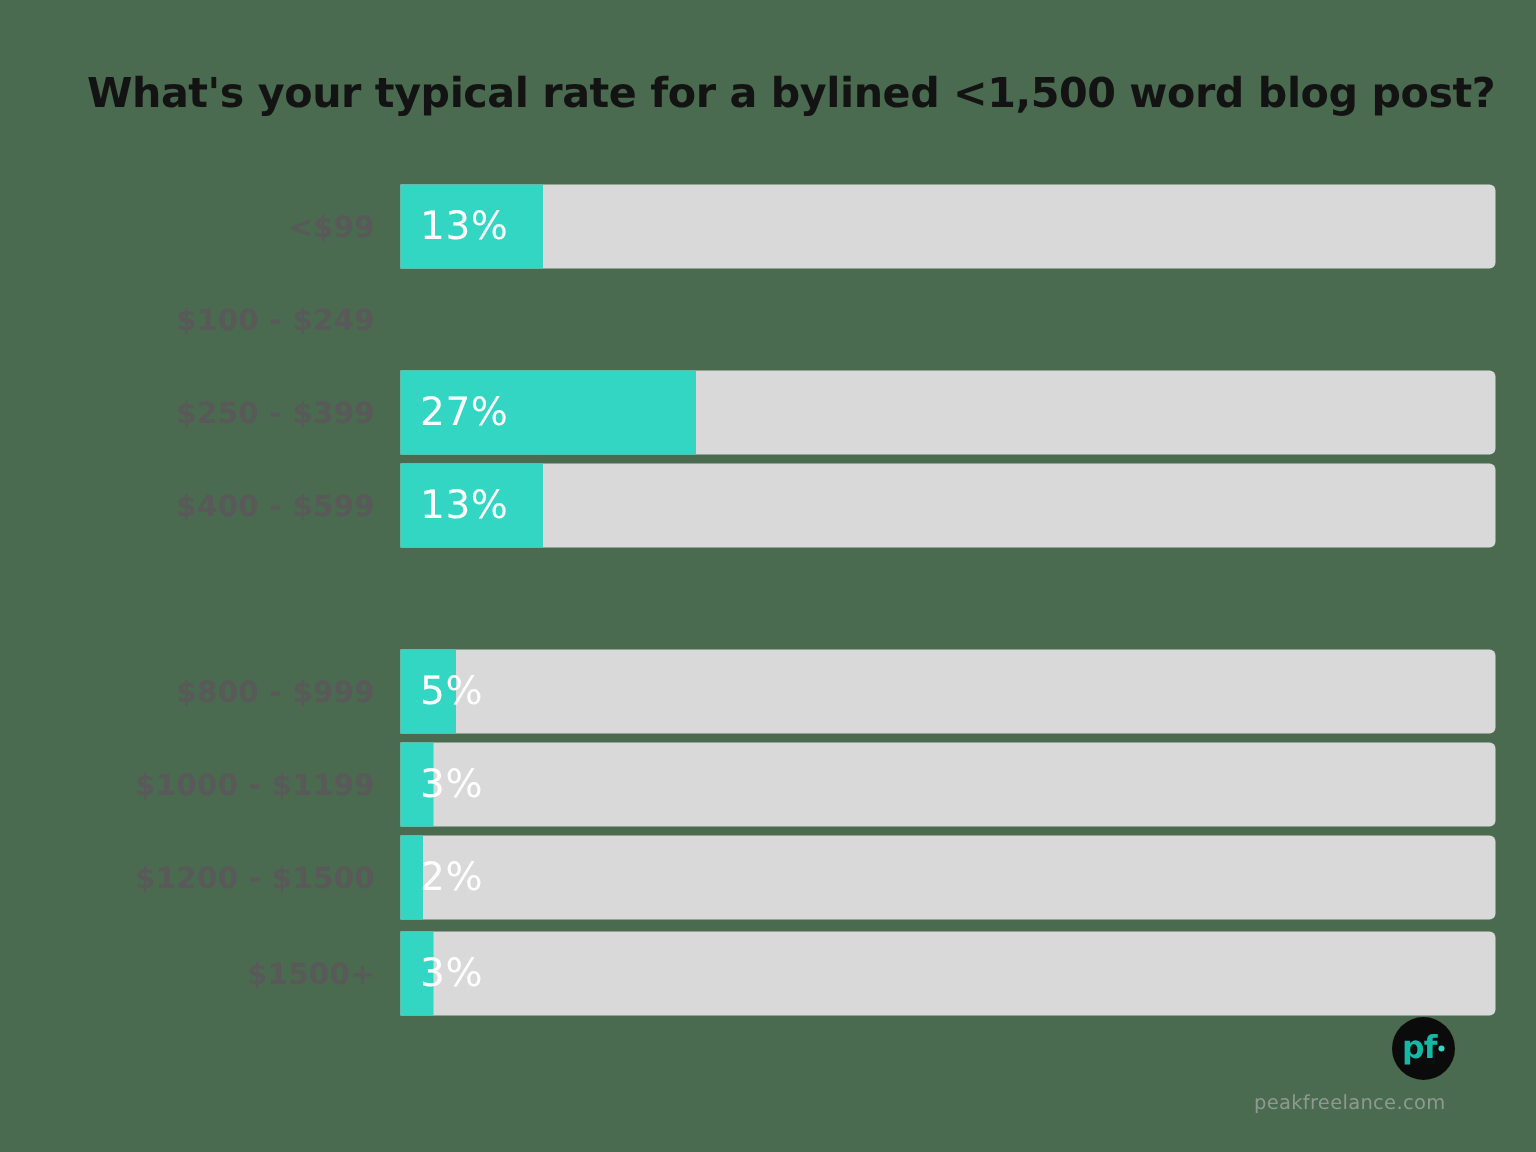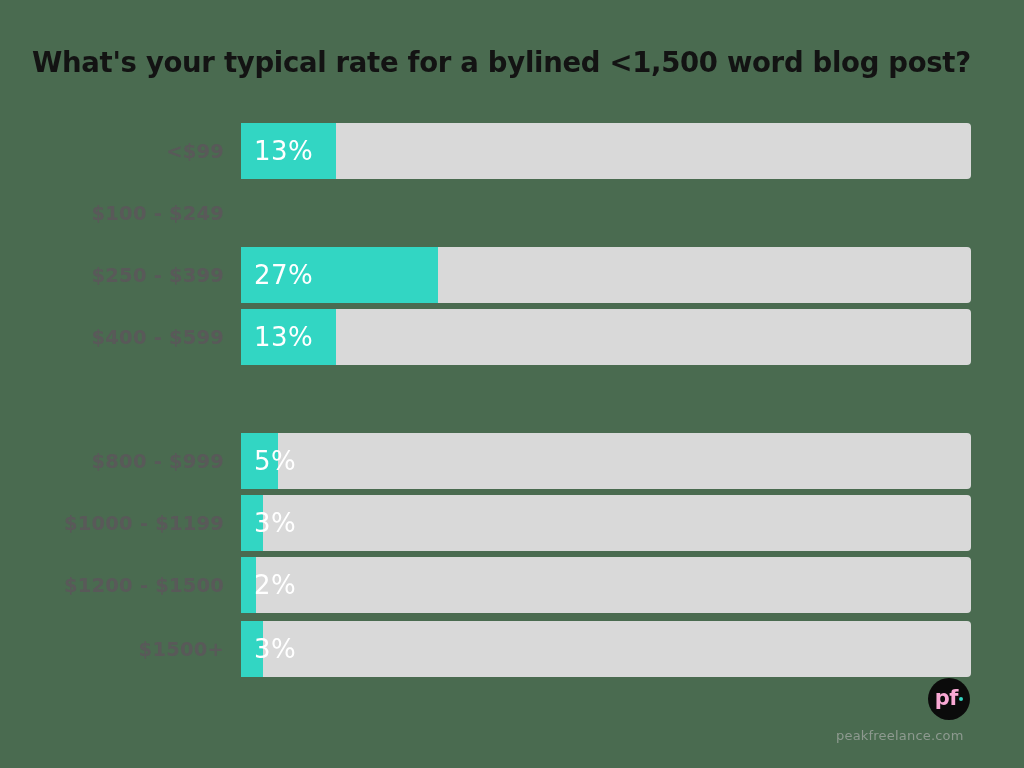--- a/index.html
+++ b/index.html
@@ -159,7 +159,7 @@
 </head>
 <body style="background: rgb(74, 107, 80);">
 
-<div id="infographic" style="background: rgb(74, 107, 80);">
+<div id="infographic" style="background: rgb(74, 107, 80); margin-left: 26px;">
 
   <div id="chart-title">What's your typical rate for a bylined &lt;1,500 word blog post?</div>
 

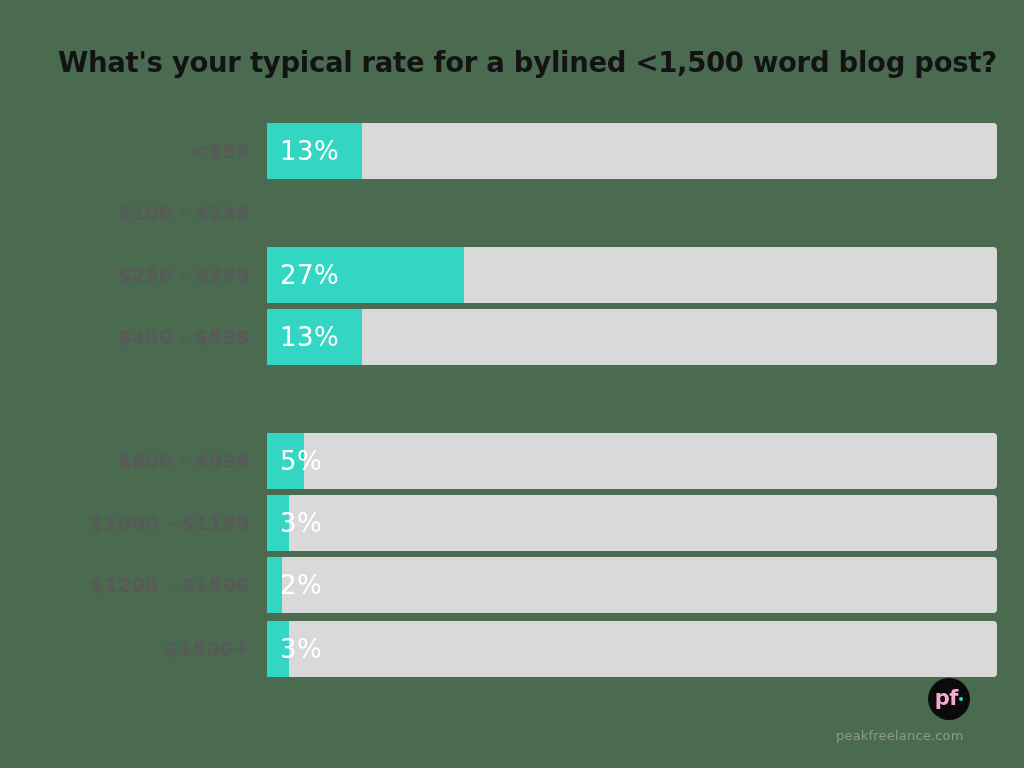--- a/index.html
+++ b/index.html
@@ -126,7 +126,7 @@
   #brand-logo-text {
     font-size: 21px;
     font-weight: 700;
-    color: #f9a8d4;
+    color: #14b8a6;
     letter-spacing: -0.5px;
     line-height: 1;
     position: relative;

